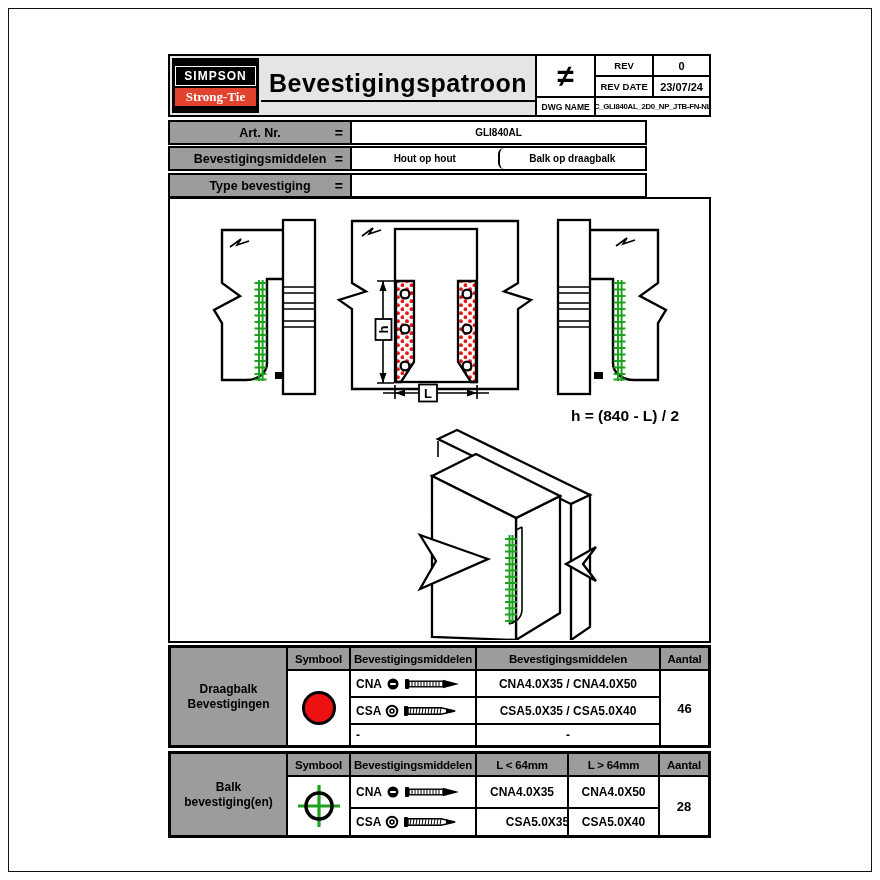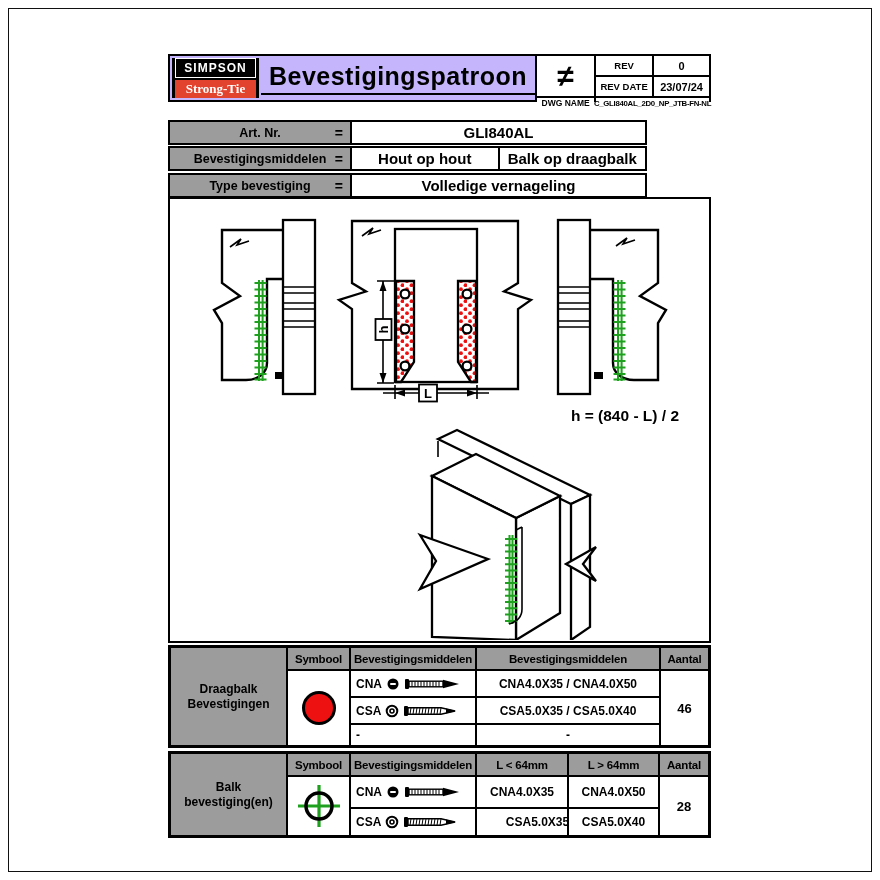--- a/index.html
+++ b/index.html
@@ -9,8 +9,8 @@
   .page{position:absolute;left:168px;top:54px;width:543px;height:784px;font-weight:bold;}
 
   
-  .titleblock{position:absolute;left:0;top:0;width:543px;height:48px;border:2.5px solid #000;
-              box-sizing:border-box;display:flex;background:#c4b5fd;}
+  .titleblock{position:absolute;left:0;top:0;width:543px;height:63px;border:2.5px solid #000;
+              box-sizing:border-box;display:flex;background:#e5e5e5;}
   .logo-cell{width:92px;padding:2px;box-sizing:border-box;}
   .logo{background:#000;height:100%;box-sizing:border-box;padding:3px 3px;display:flex;flex-direction:column;justify-content:center;gap:2px;}
   .logo-top{border:1.5px solid #fff;color:#fff;font-size:12px;letter-spacing:1px;text-align:center;padding:2px 0;}

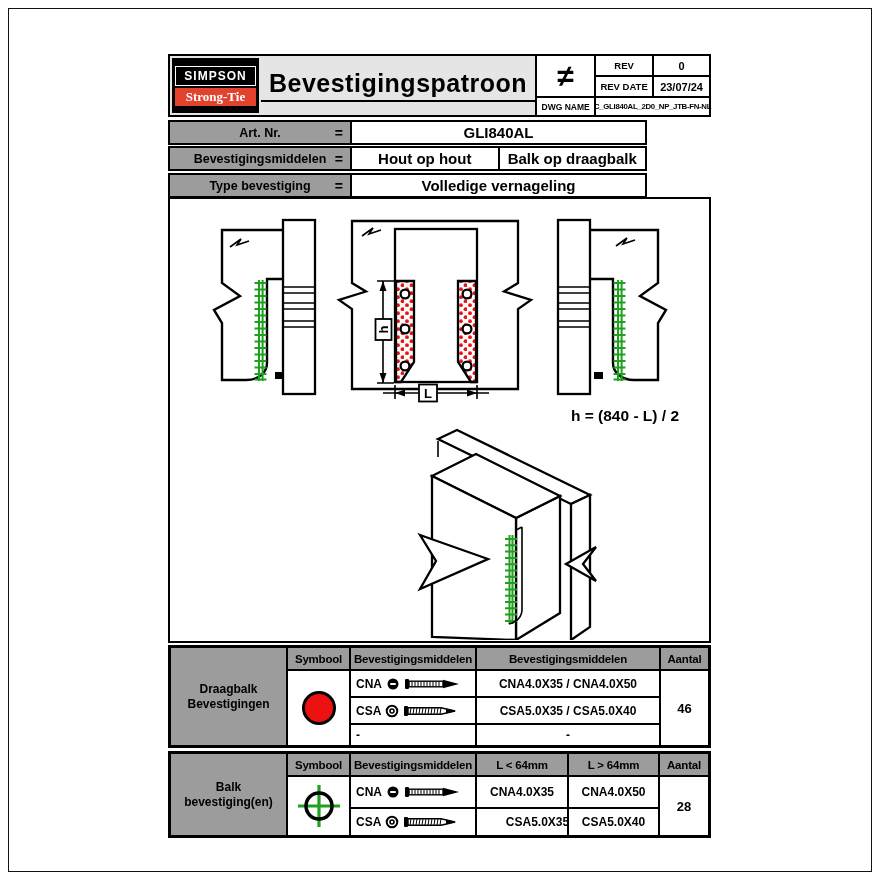--- a/index.html
+++ b/index.html
@@ -31,7 +31,7 @@
               display:flex;align-items:center;justify-content:center;font-size:12.5px;}
   .equals{position:absolute;right:7px;top:50%;transform:translateY(-50%);font-size:14px;}
   .info-values{flex:1;display:flex;}
-  .info-value{flex:1;display:flex;align-items:center;justify-content:center;font-size:15px;}
+  .info-value{flex:1;display:flex;align-items:center;justify-content:center;font-size:10px;border-radius:6px;}
   .info-value + .info-value{border-left:2px solid #000;}
 
   

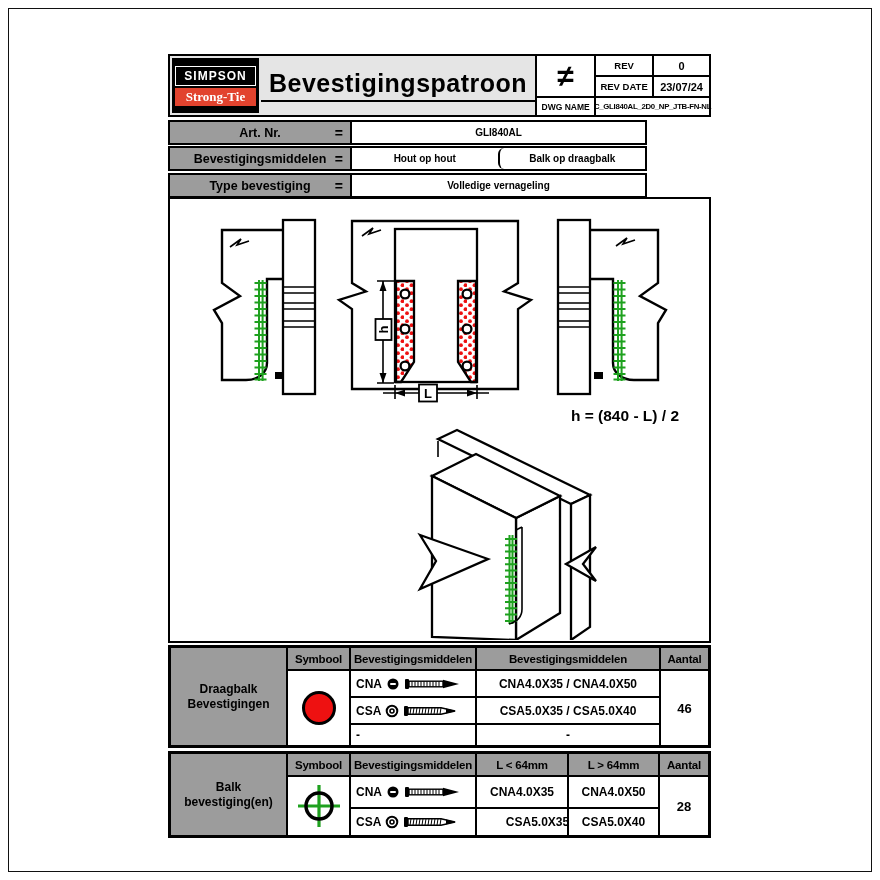--- a/index.html
+++ b/index.html
@@ -114,9 +114,6 @@
         <span>Type bevestiging</span>
         <span class="equals">=</span>
       </div>
-      <div class="info-values">
-        <div class="info-value">Volledige vernageling</div>
-      </div>
     </div>
 
     <div class="drawing">

